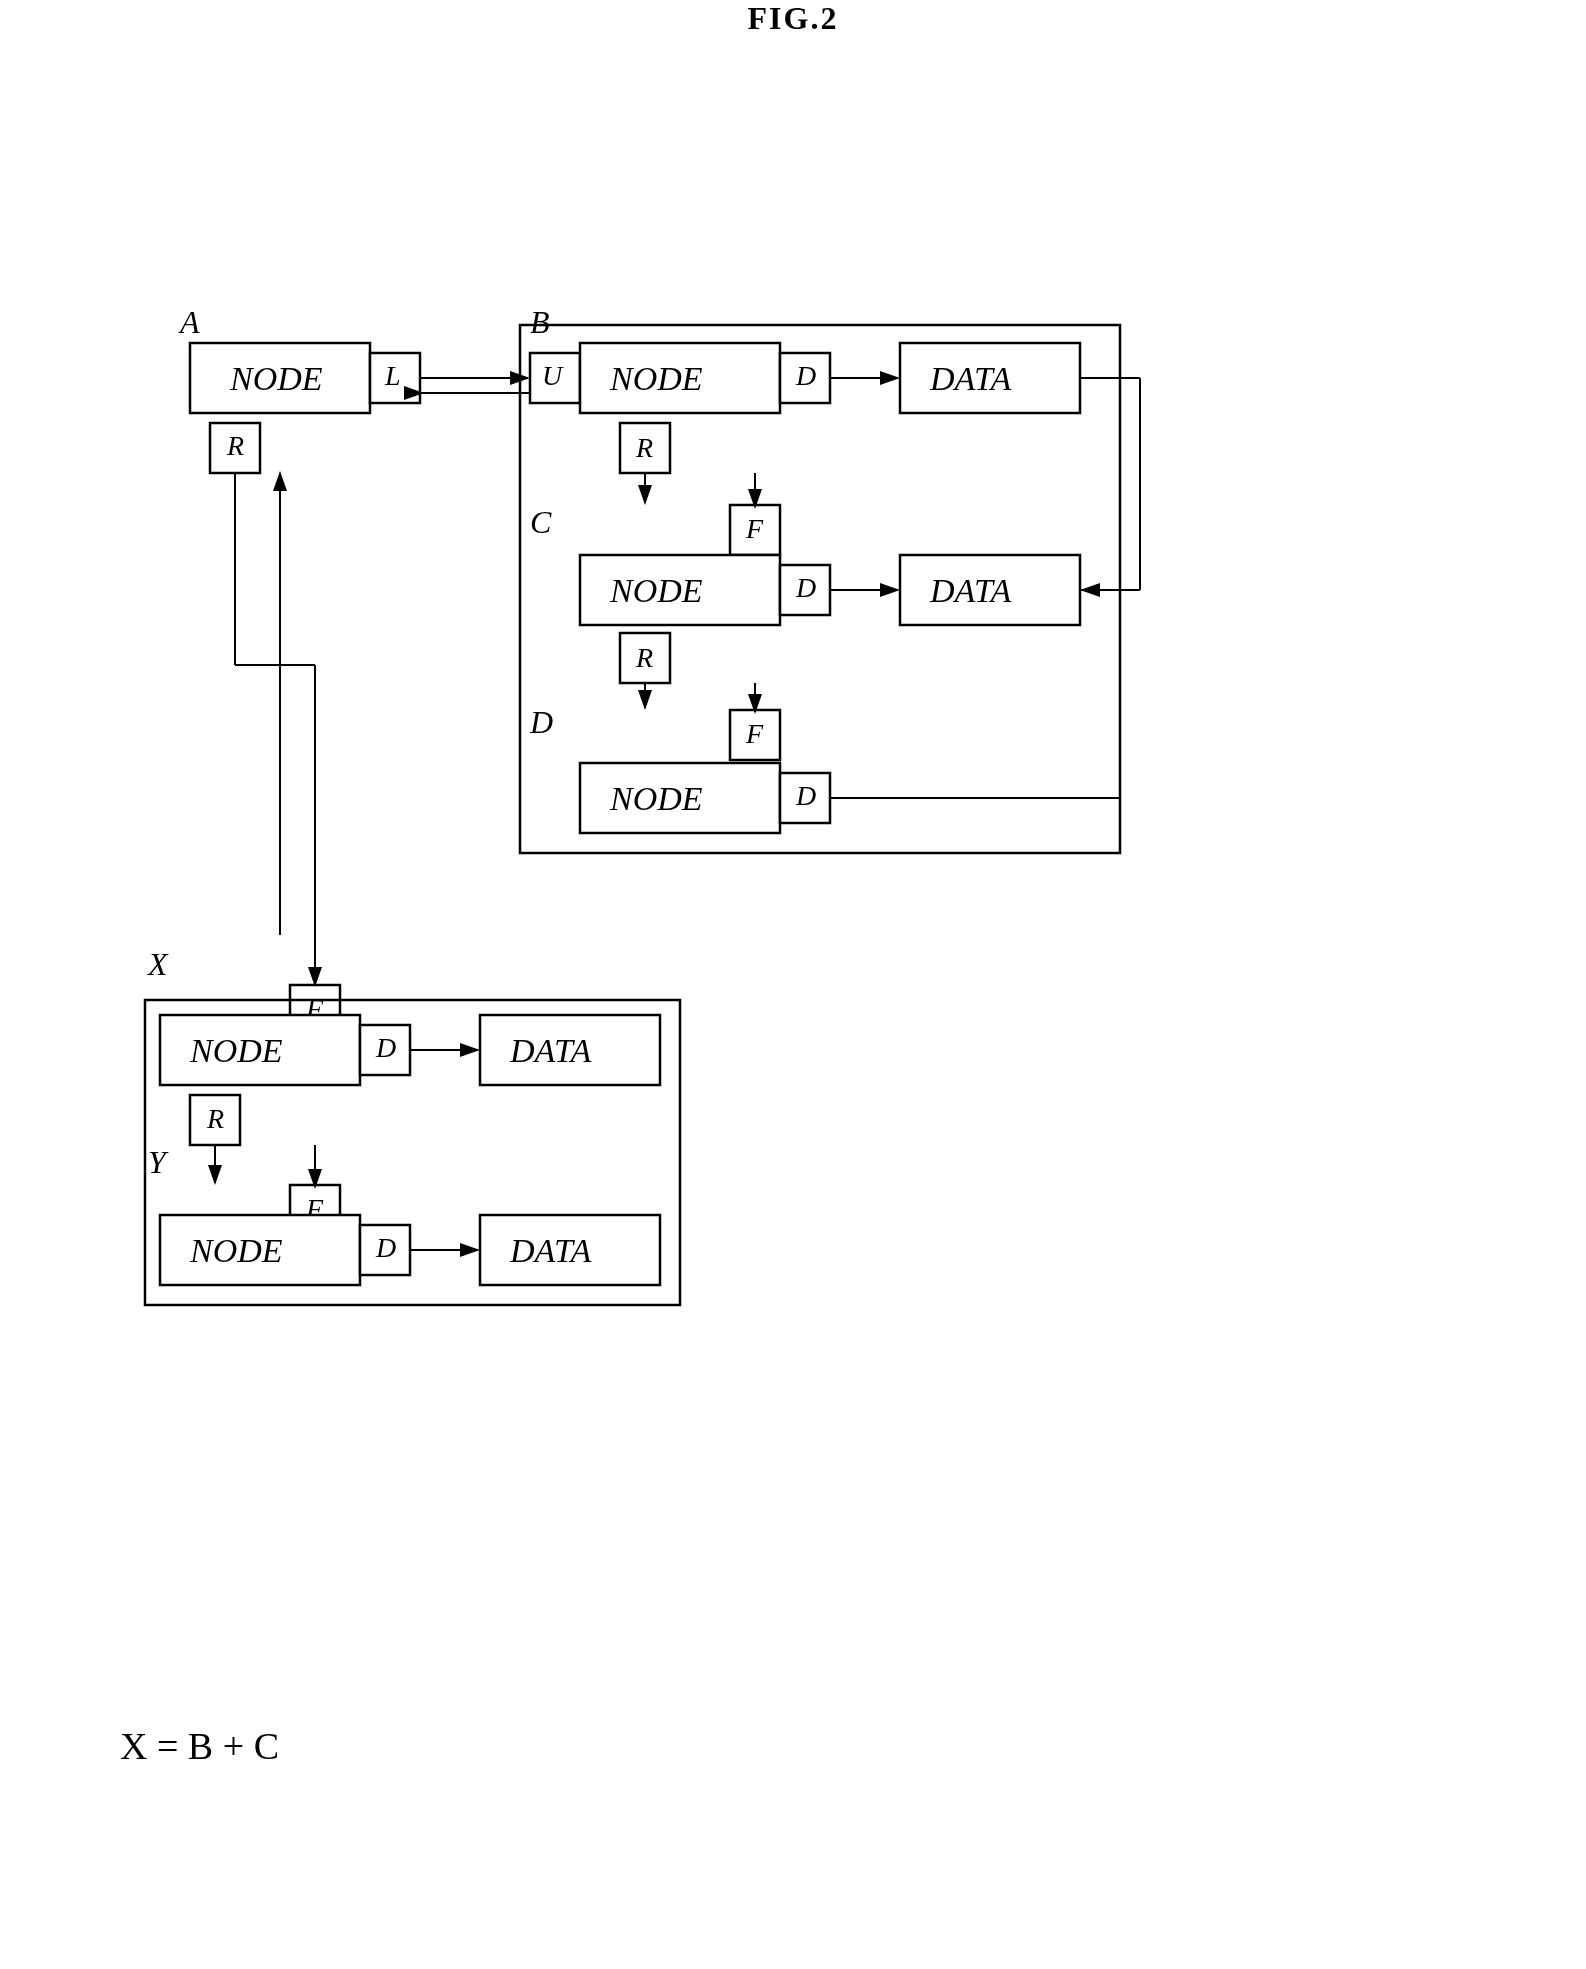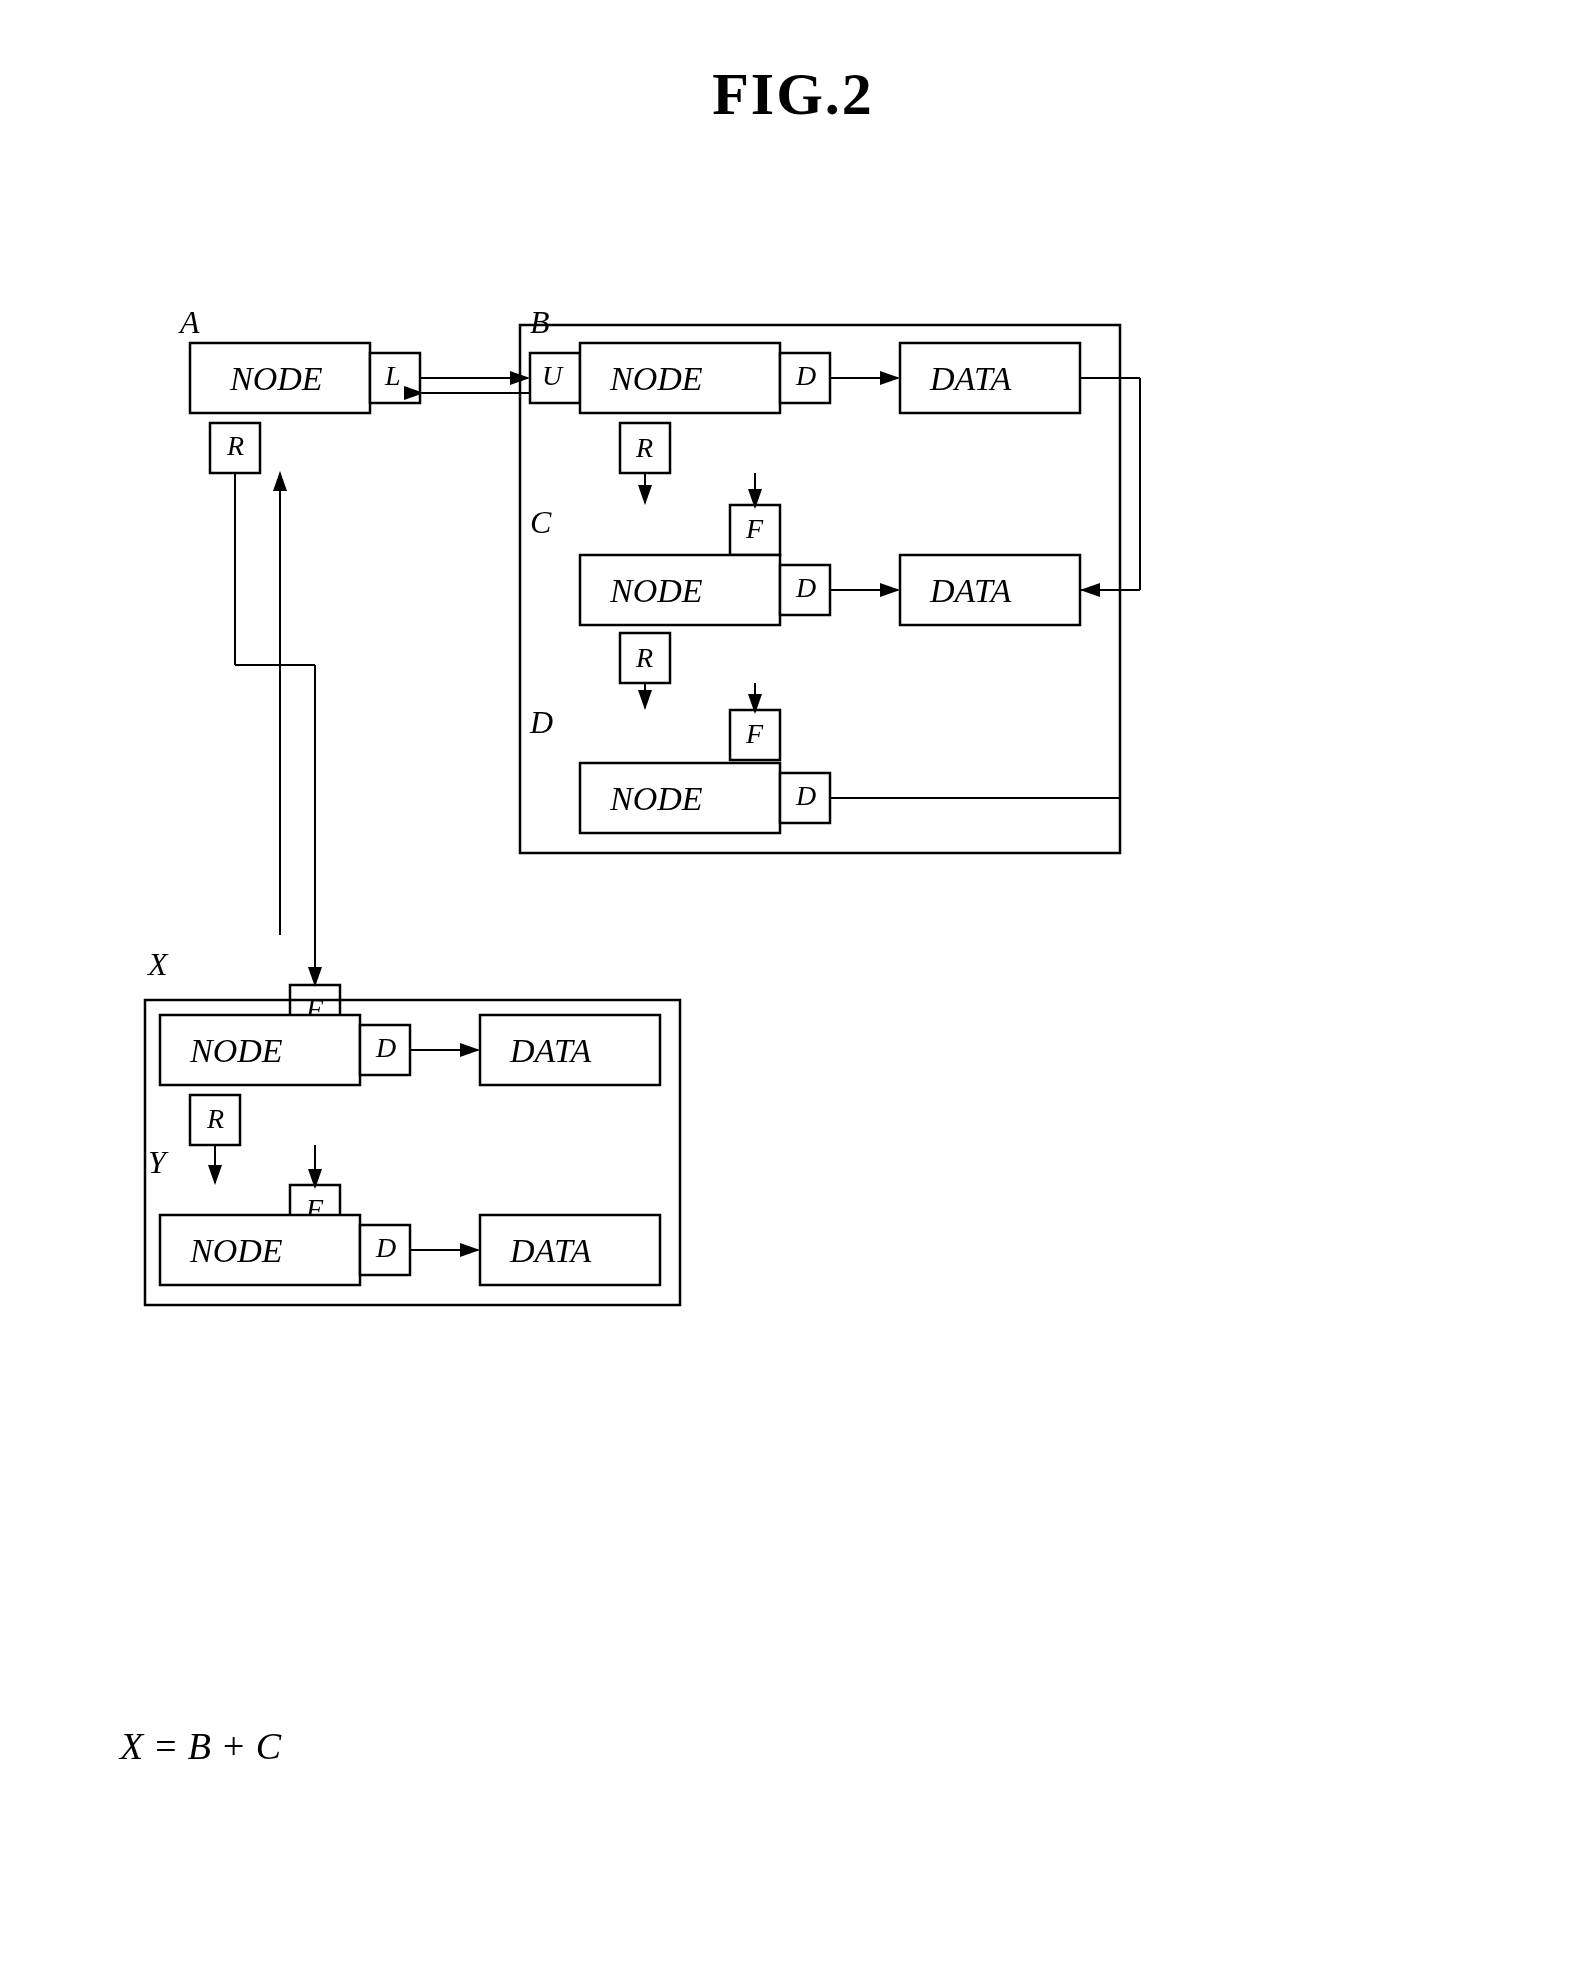--- a/index.html
+++ b/index.html
@@ -14,9 +14,8 @@
 
     .page-title {
       text-align: center;
-      font-size: 60px;
+      font-size: 32px;
       font-weight: bold;
-      padding-top: 60px;
       letter-spacing: 2px;
     }
 

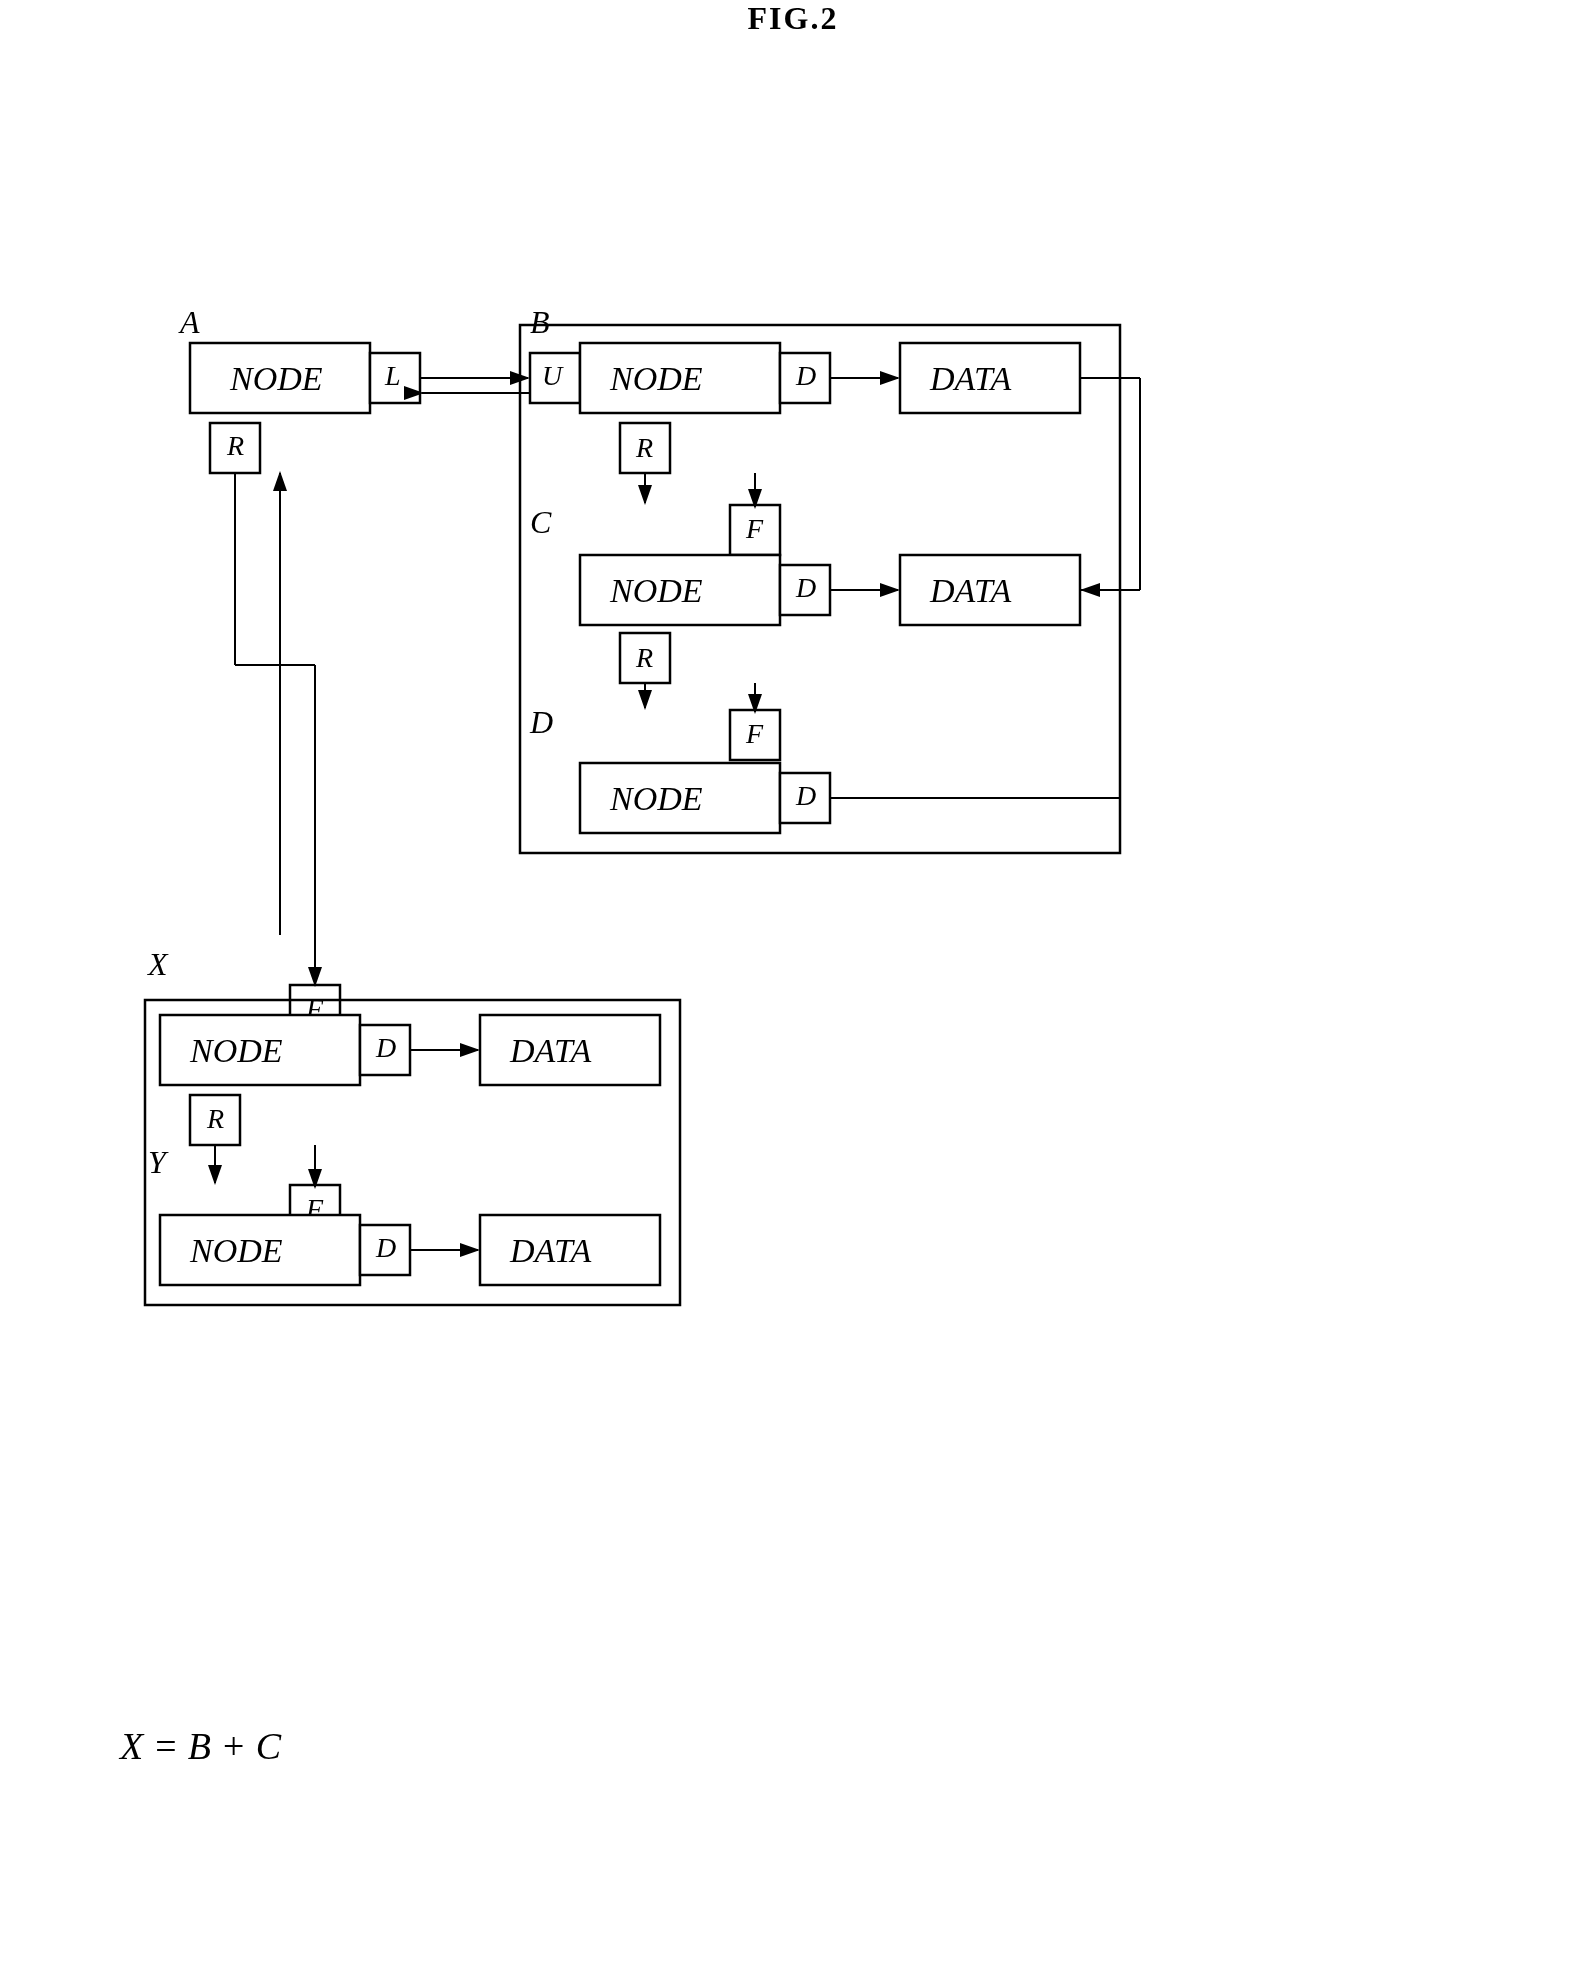--- a/index.html
+++ b/index.html
@@ -37,7 +37,6 @@
       bottom: 180px;
       left: 120px;
       font-size: 38px;
-      font-style: italic;
       line-height: 2.2;
     }
 

